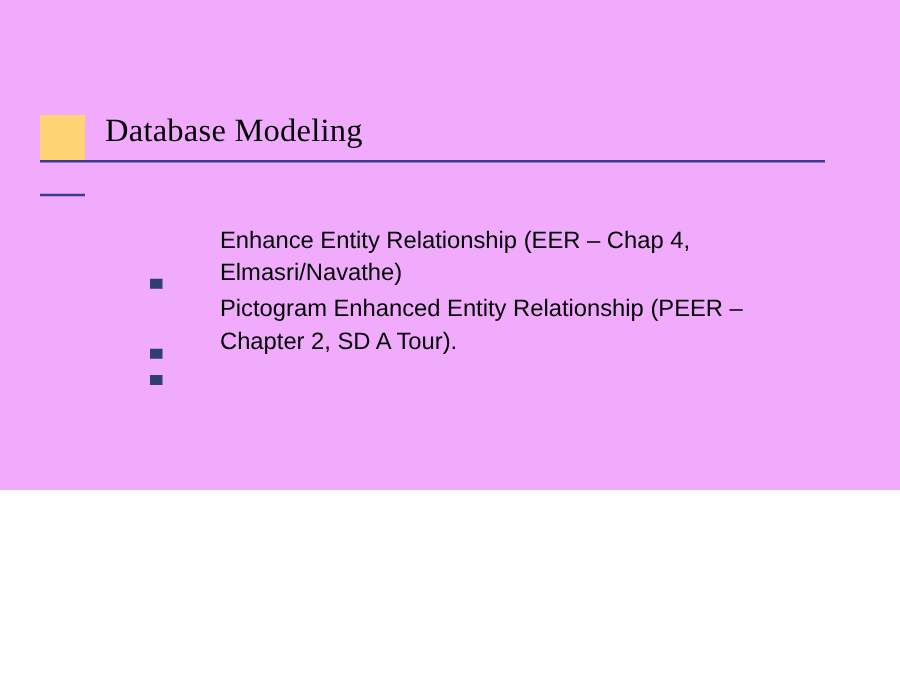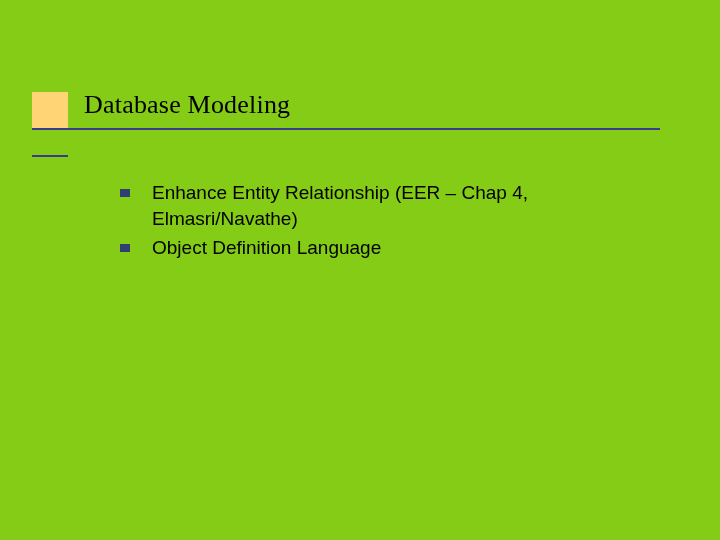--- a/index.html
+++ b/index.html
@@ -7,8 +7,8 @@
   .slide {
     position: relative;
     width: 720px;
-    height: 540px;
-    background: #84cc16;
+    height: 392px;
+    background: #f0abfc;
   }
   .accent-block {
     position: absolute;

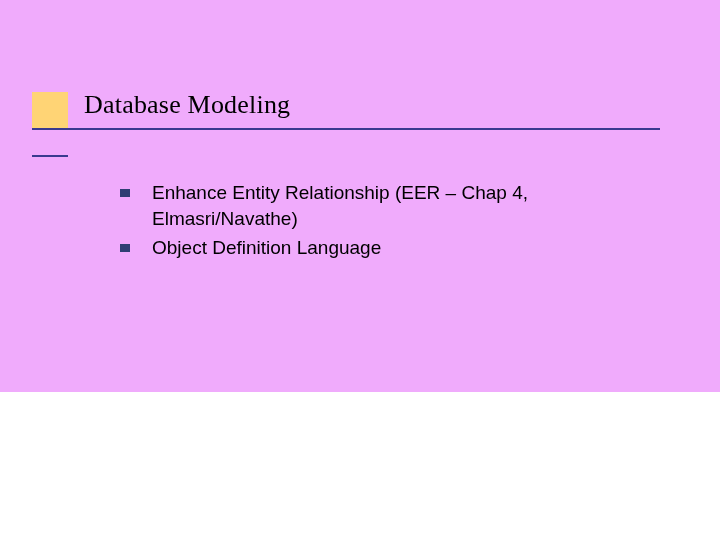--- a/index.html
+++ b/index.html
@@ -51,8 +51,9 @@
   }
   .item {
     display: flex;
-    align-items: flex-start;
+    align-items: flex-end;
     margin-bottom: 4px;
+    gap: 24px;
   }
   .bullet {
     flex: 0 0 10px;

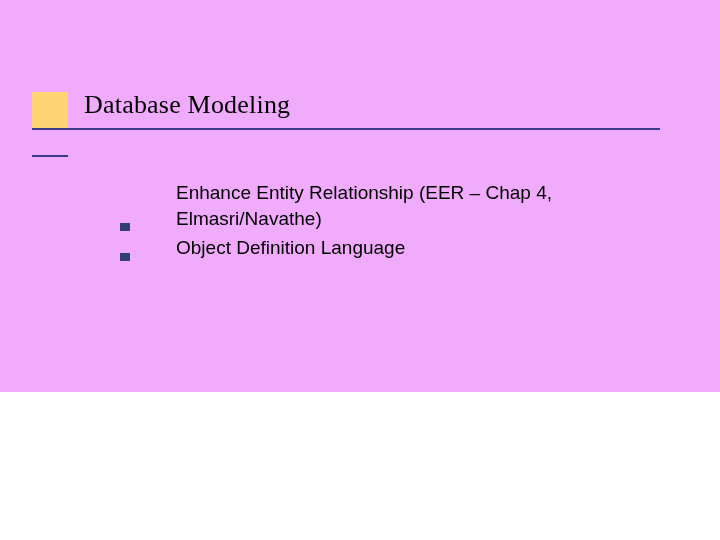--- a/index.html
+++ b/index.html
@@ -85,6 +85,10 @@
     </div>
     <div class="item">
       <span class="bullet"></span>
+      <span class="text">Pictogram Enhanced Entity Relationship (PEER – Chapter 2, SD A Tour).</span>
+    </div>
+    <div class="item">
+      <span class="bullet"></span>
       <span class="text">Object Definition Language</span>
     </div>
   </div>

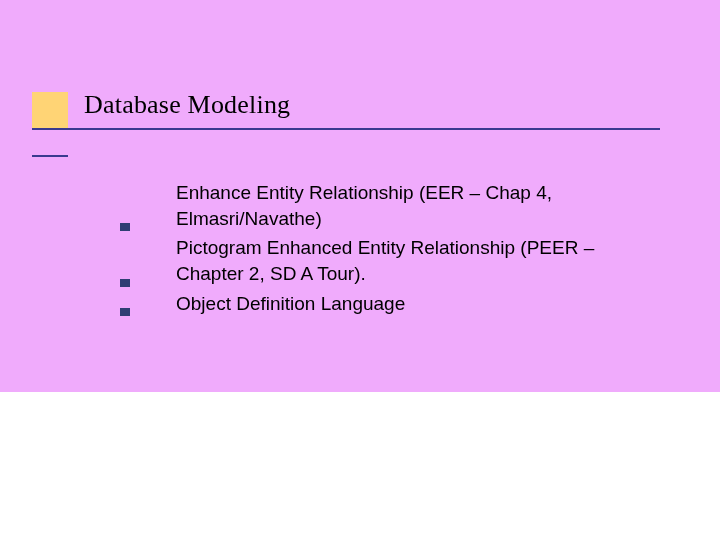--- a/index.html
+++ b/index.html
@@ -89,7 +89,6 @@
     </div>
     <div class="item">
       <span class="bullet"></span>
-      <span class="text">Object Definition Language</span>
     </div>
   </div>
 </div>

